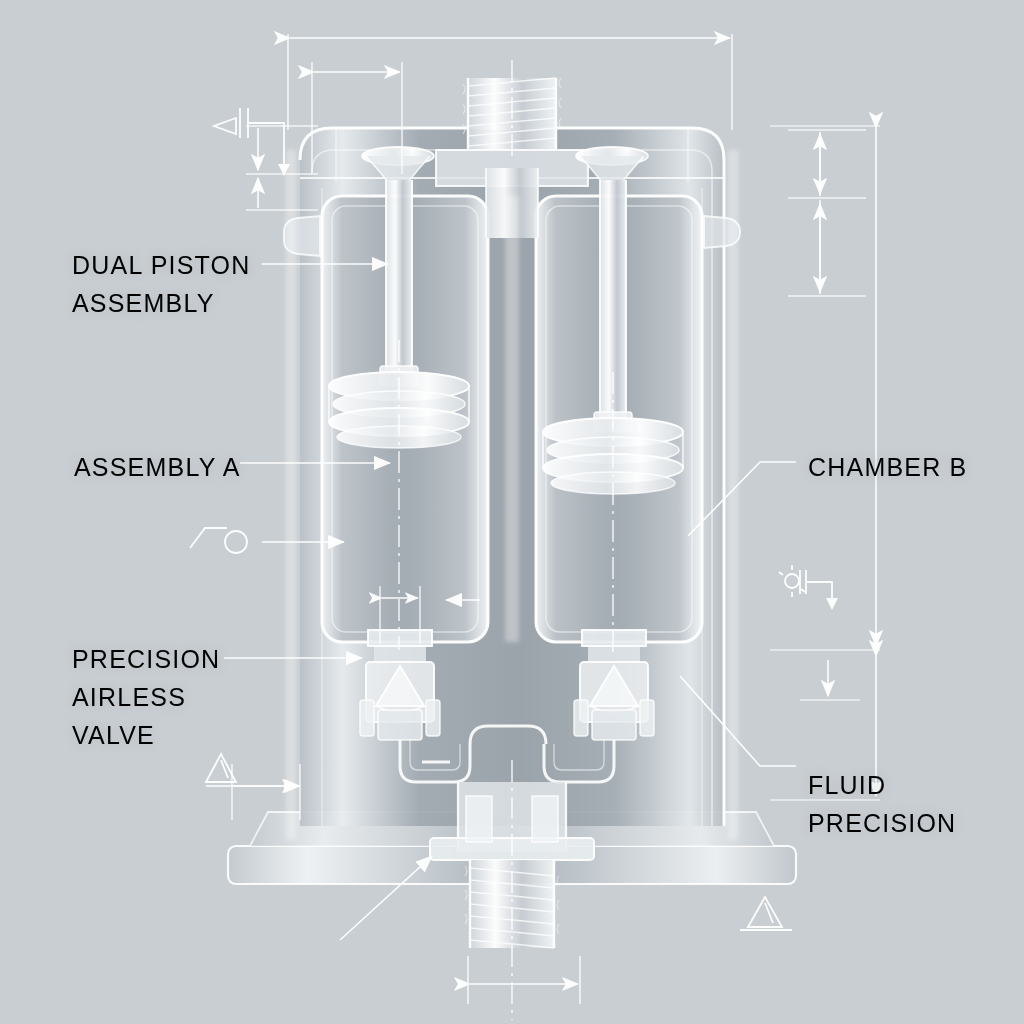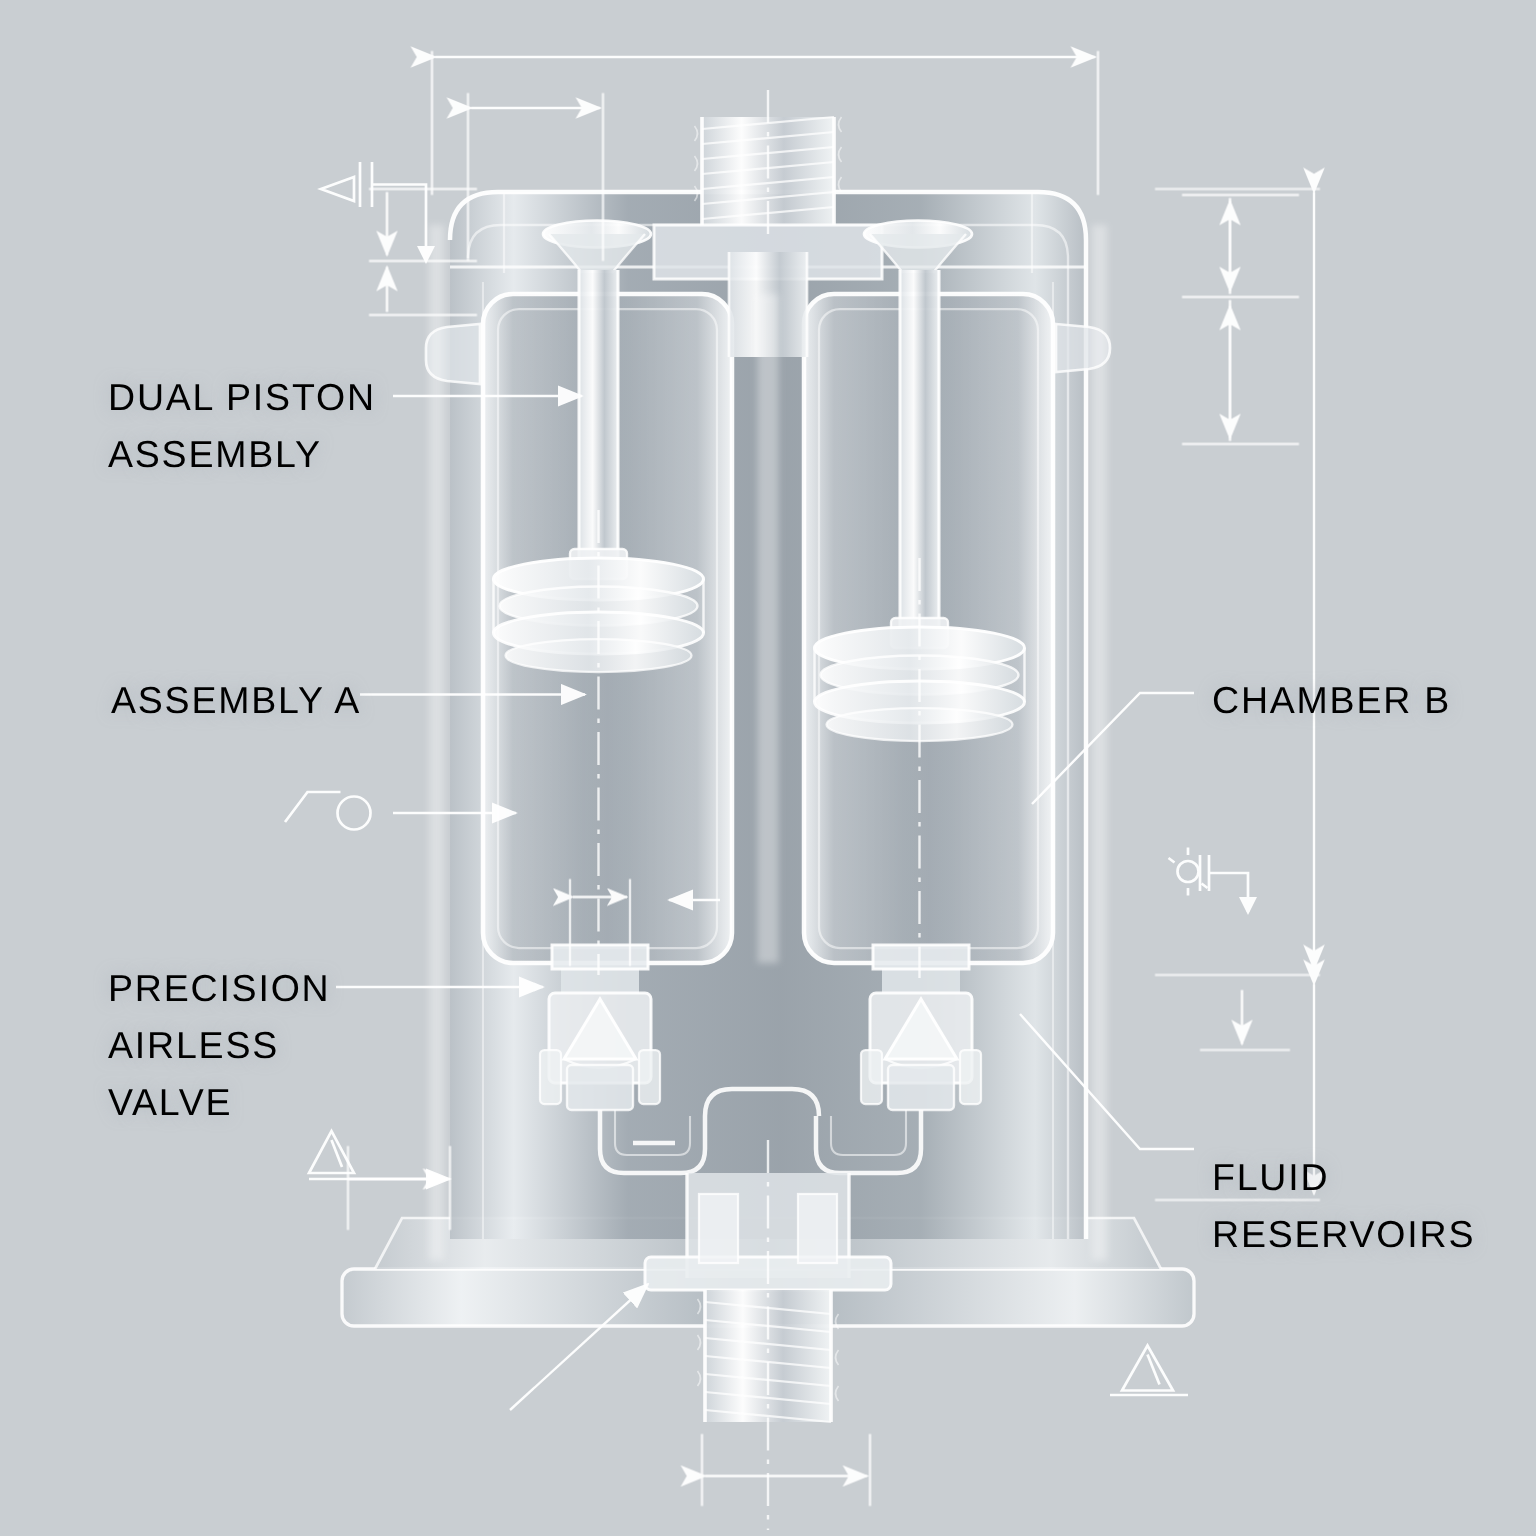--- a/index.html
+++ b/index.html
@@ -417,7 +417,7 @@
 VALVE</div>
 
 <div class="callout right" style="left:808px;top:766px;">FLUID
-RESERVOIRS</div>
+PRECISION</div>
 
 </div>
 

